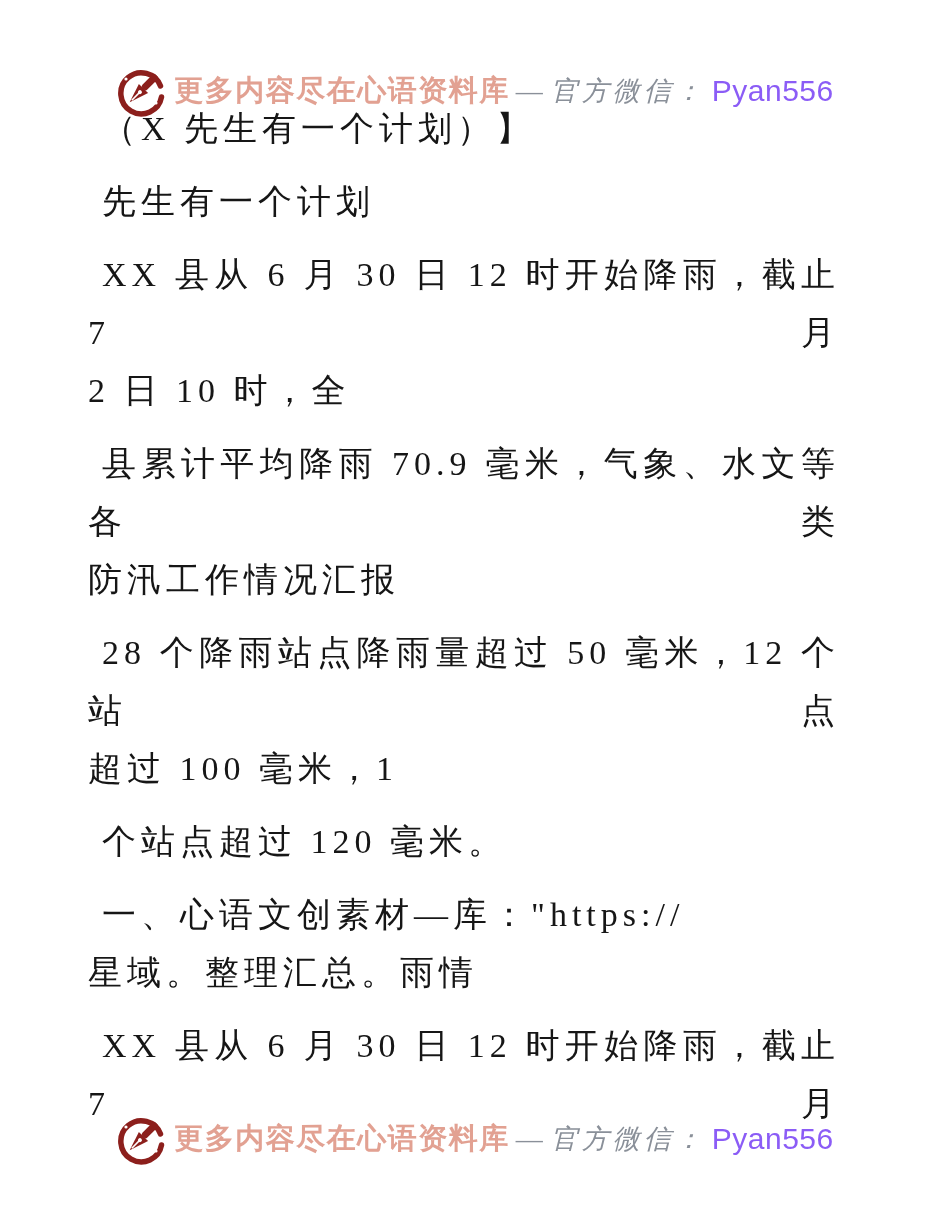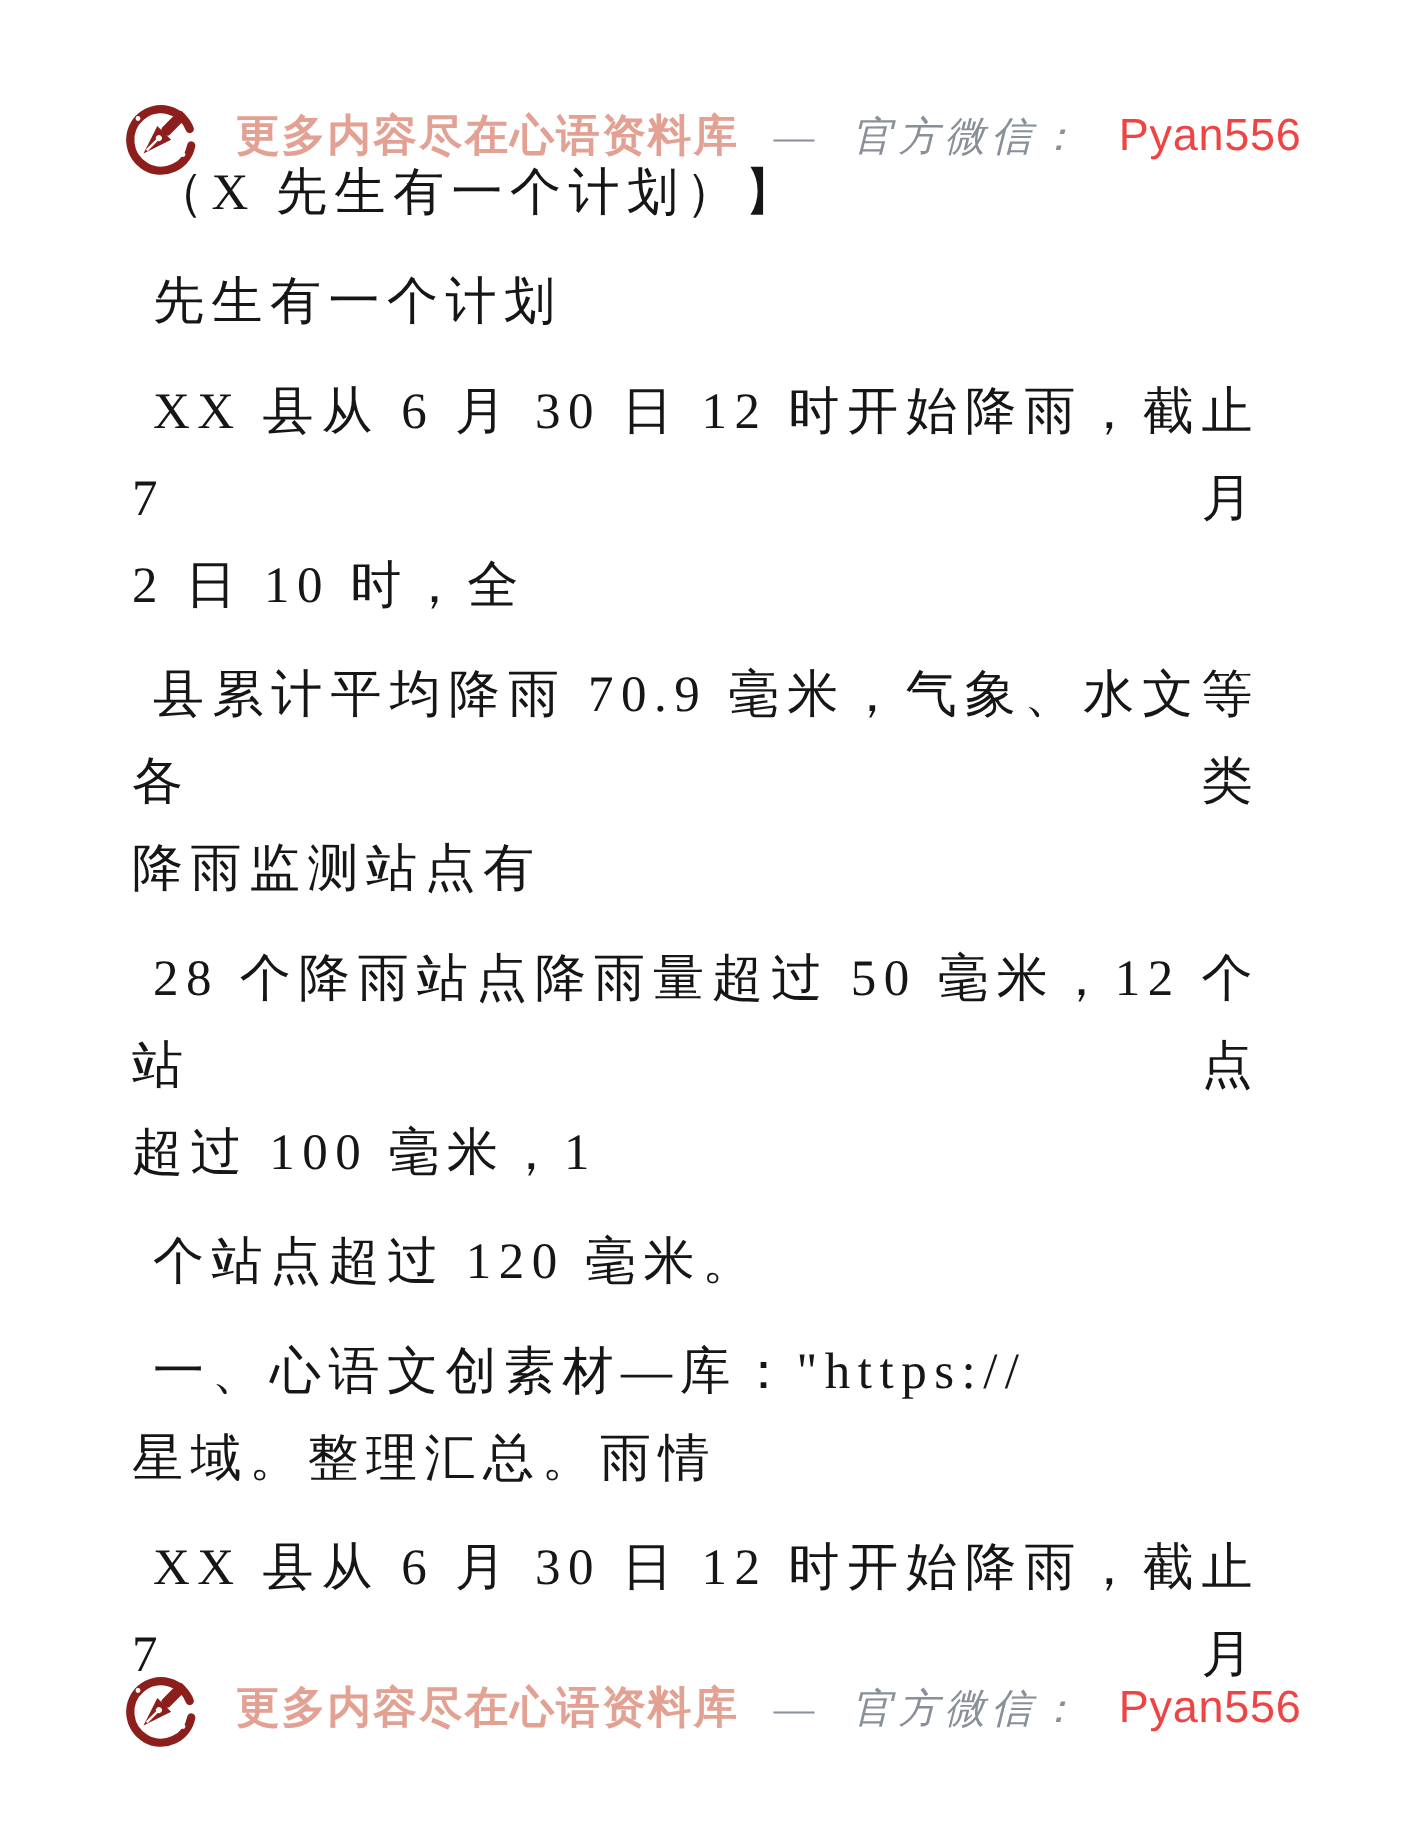--- a/index.html
+++ b/index.html
@@ -12,7 +12,7 @@
   .wm {
     position:absolute; left:0; right:0;
     display:flex; justify-content:center; align-items:center;
-    gap:23px; white-space:nowrap;
+    gap:6px; white-space:nowrap;
   }
   .wm-top    { top:64px;  height:54px; }
   .wm-bottom { top:1112px; height:54px; }

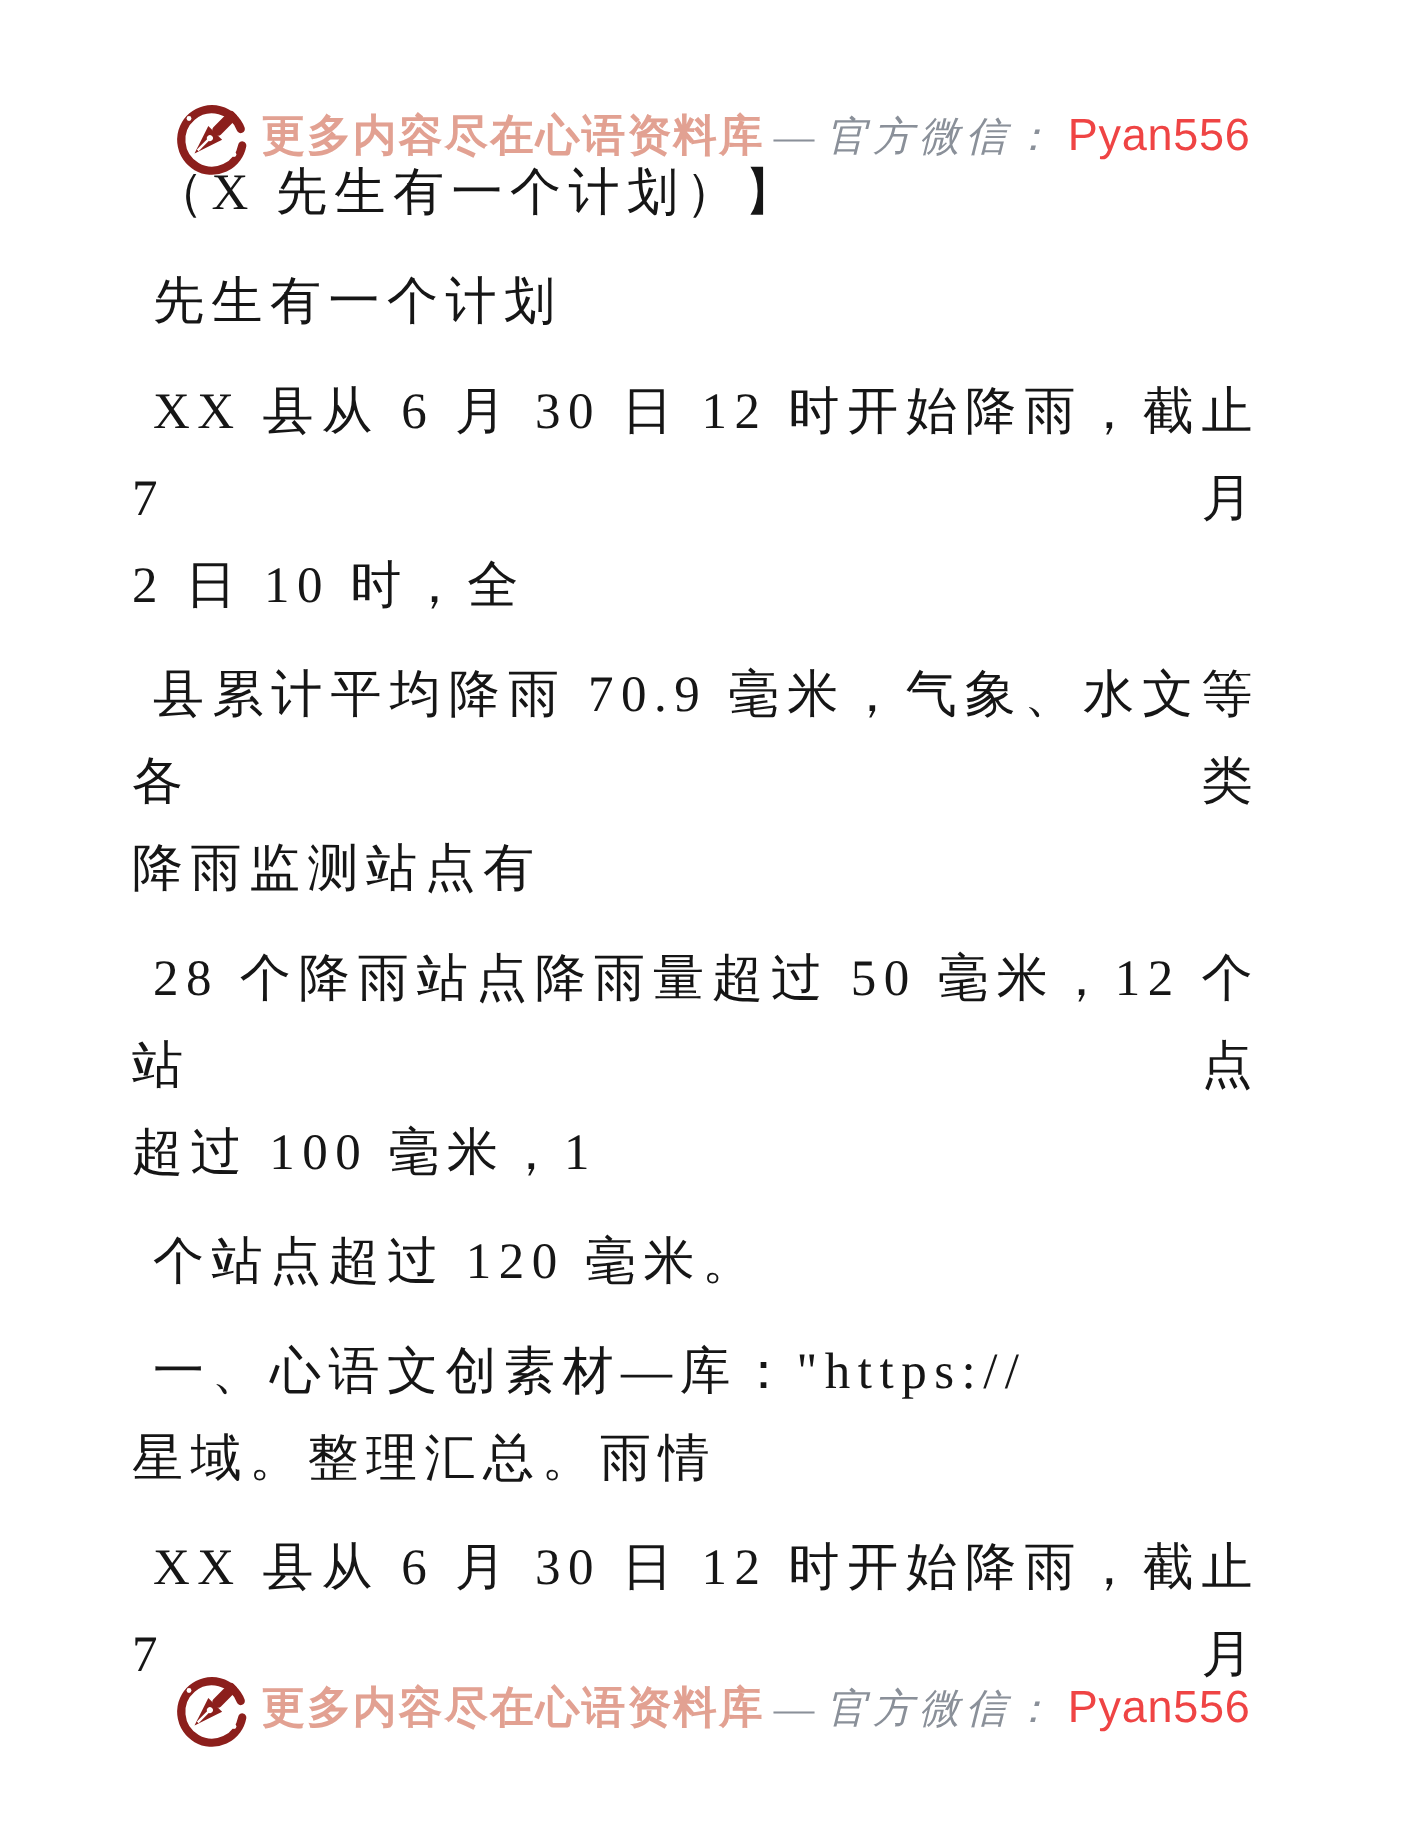--- a/index.html
+++ b/index.html
@@ -28,7 +28,7 @@
   }
   .wm-sep { letter-spacing:0; font-style:normal; margin:0 2px 0 0; }
   .wm-id {
-    color:#ef4444; font-size:30px; letter-spacing:0.5px;
+    color:#8b5cf6; font-size:30px; letter-spacing:0.5px;
     font-family:"Liberation Sans", sans-serif;
   }
   

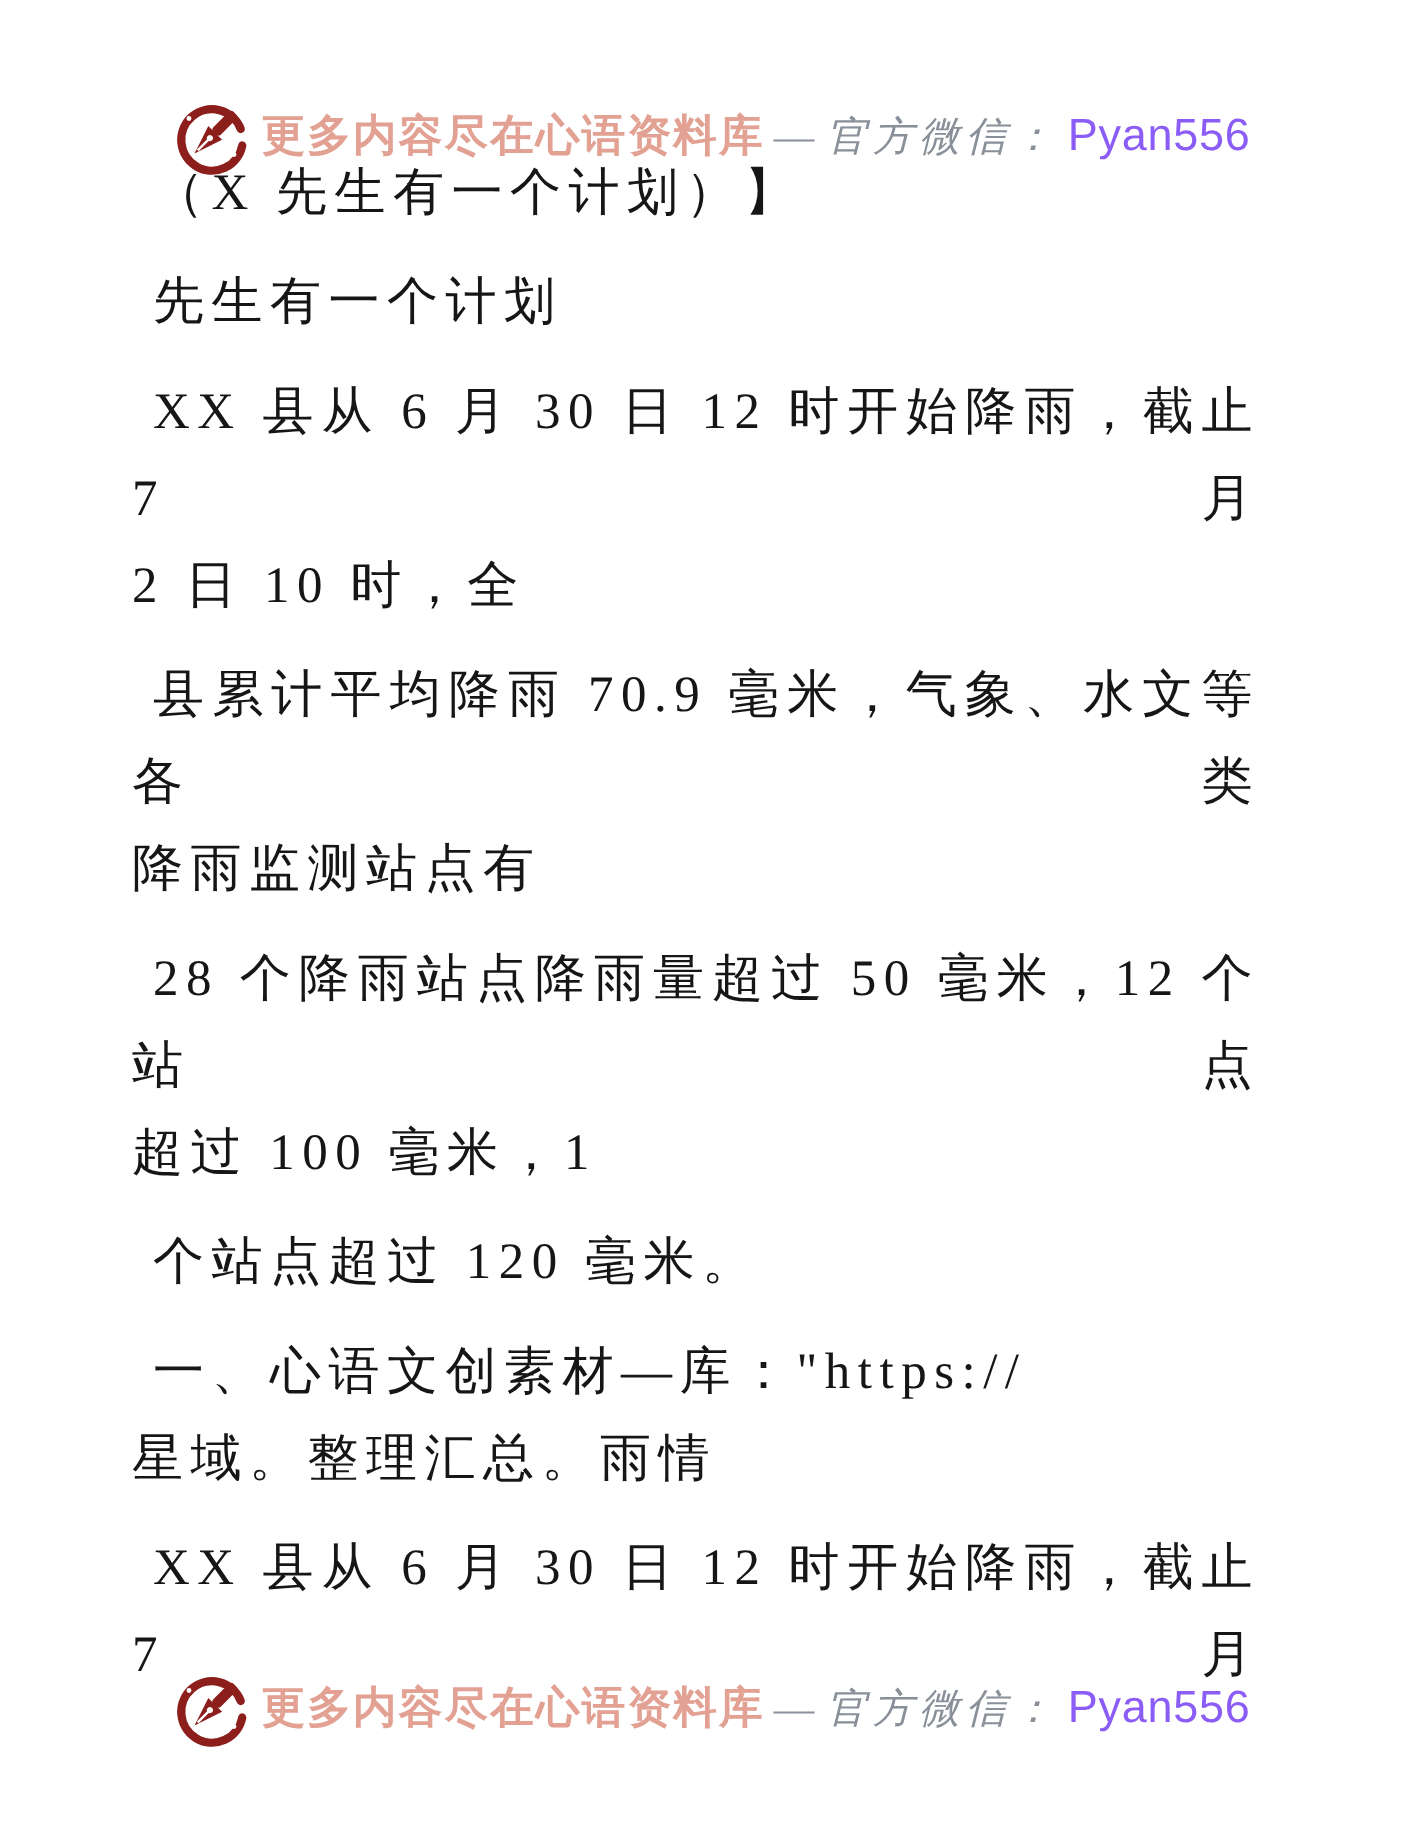--- a/index.html
+++ b/index.html
@@ -82,7 +82,7 @@
     </div>
     <div class="para">
       <span class="ln ind jf">县累计平均降雨 70.9 毫米，气象、水文等各类</span>
-      <span class="ln">降雨监测站点有</span>
+      <span class="ln">防汛工作情况汇报</span>
     </div>
     <div class="para">
       <span class="ln ind jf">28 个降雨站点降雨量超过 50 毫米，12 个站点</span>

